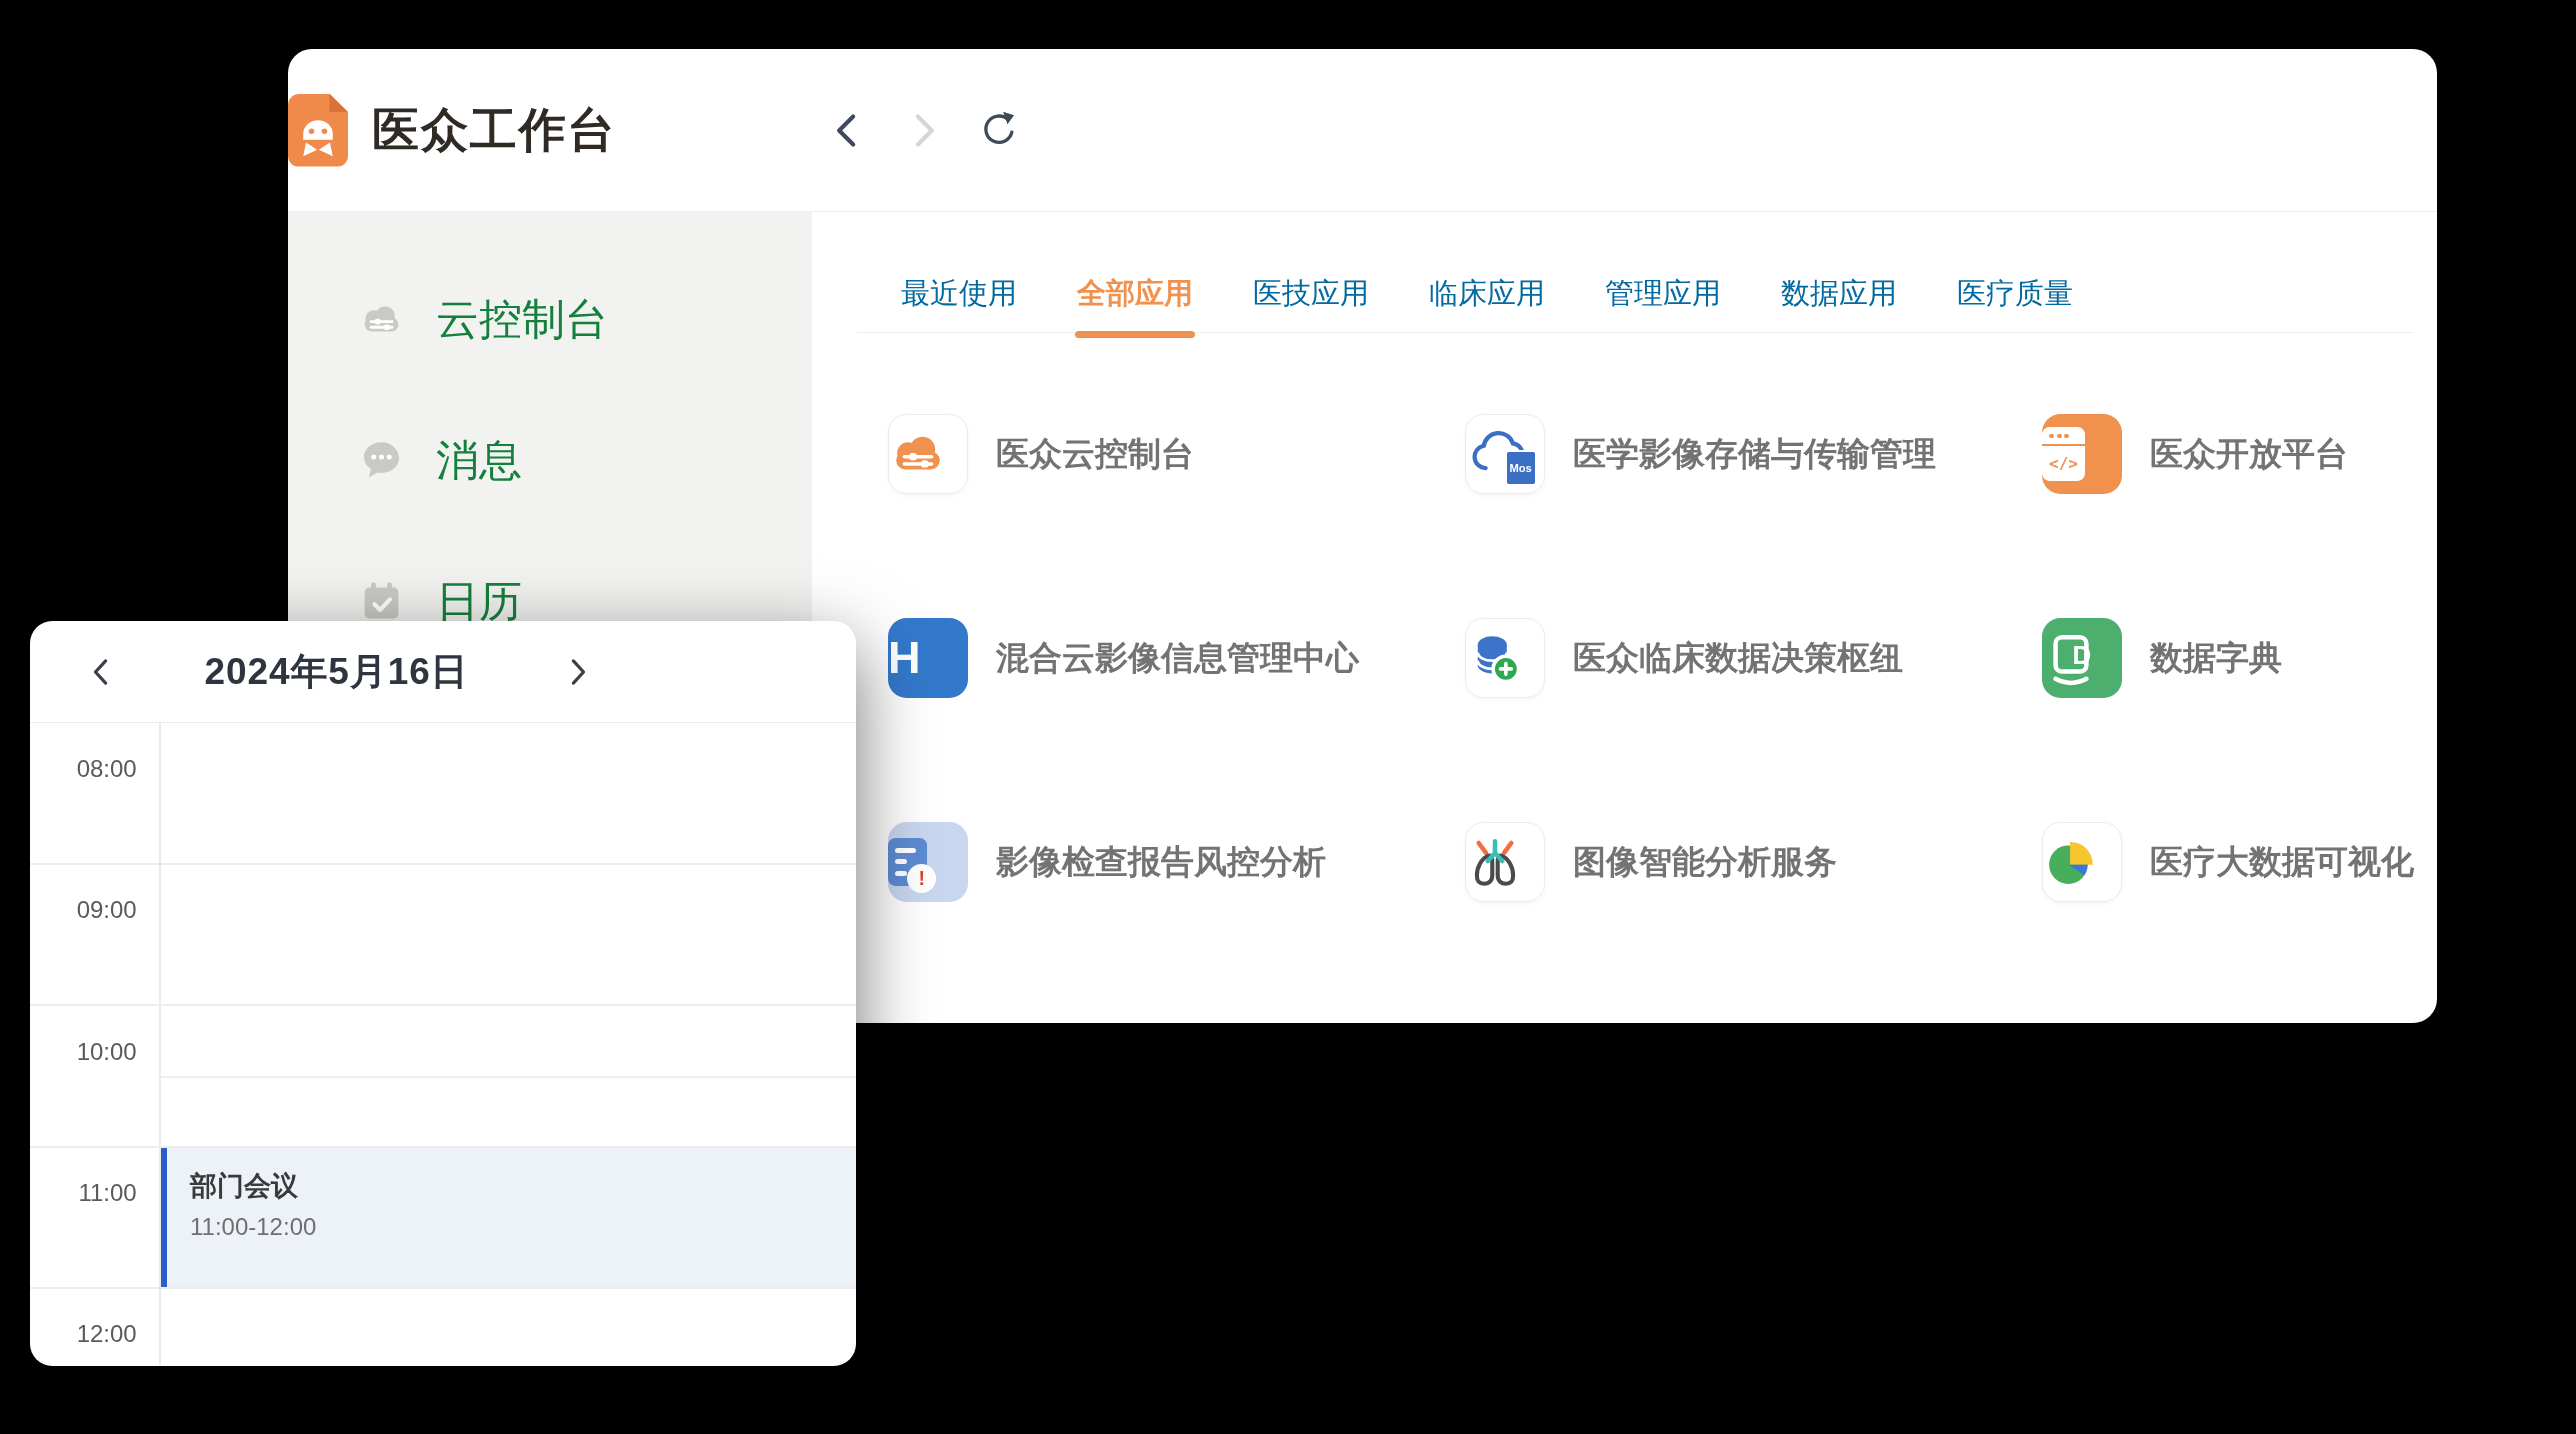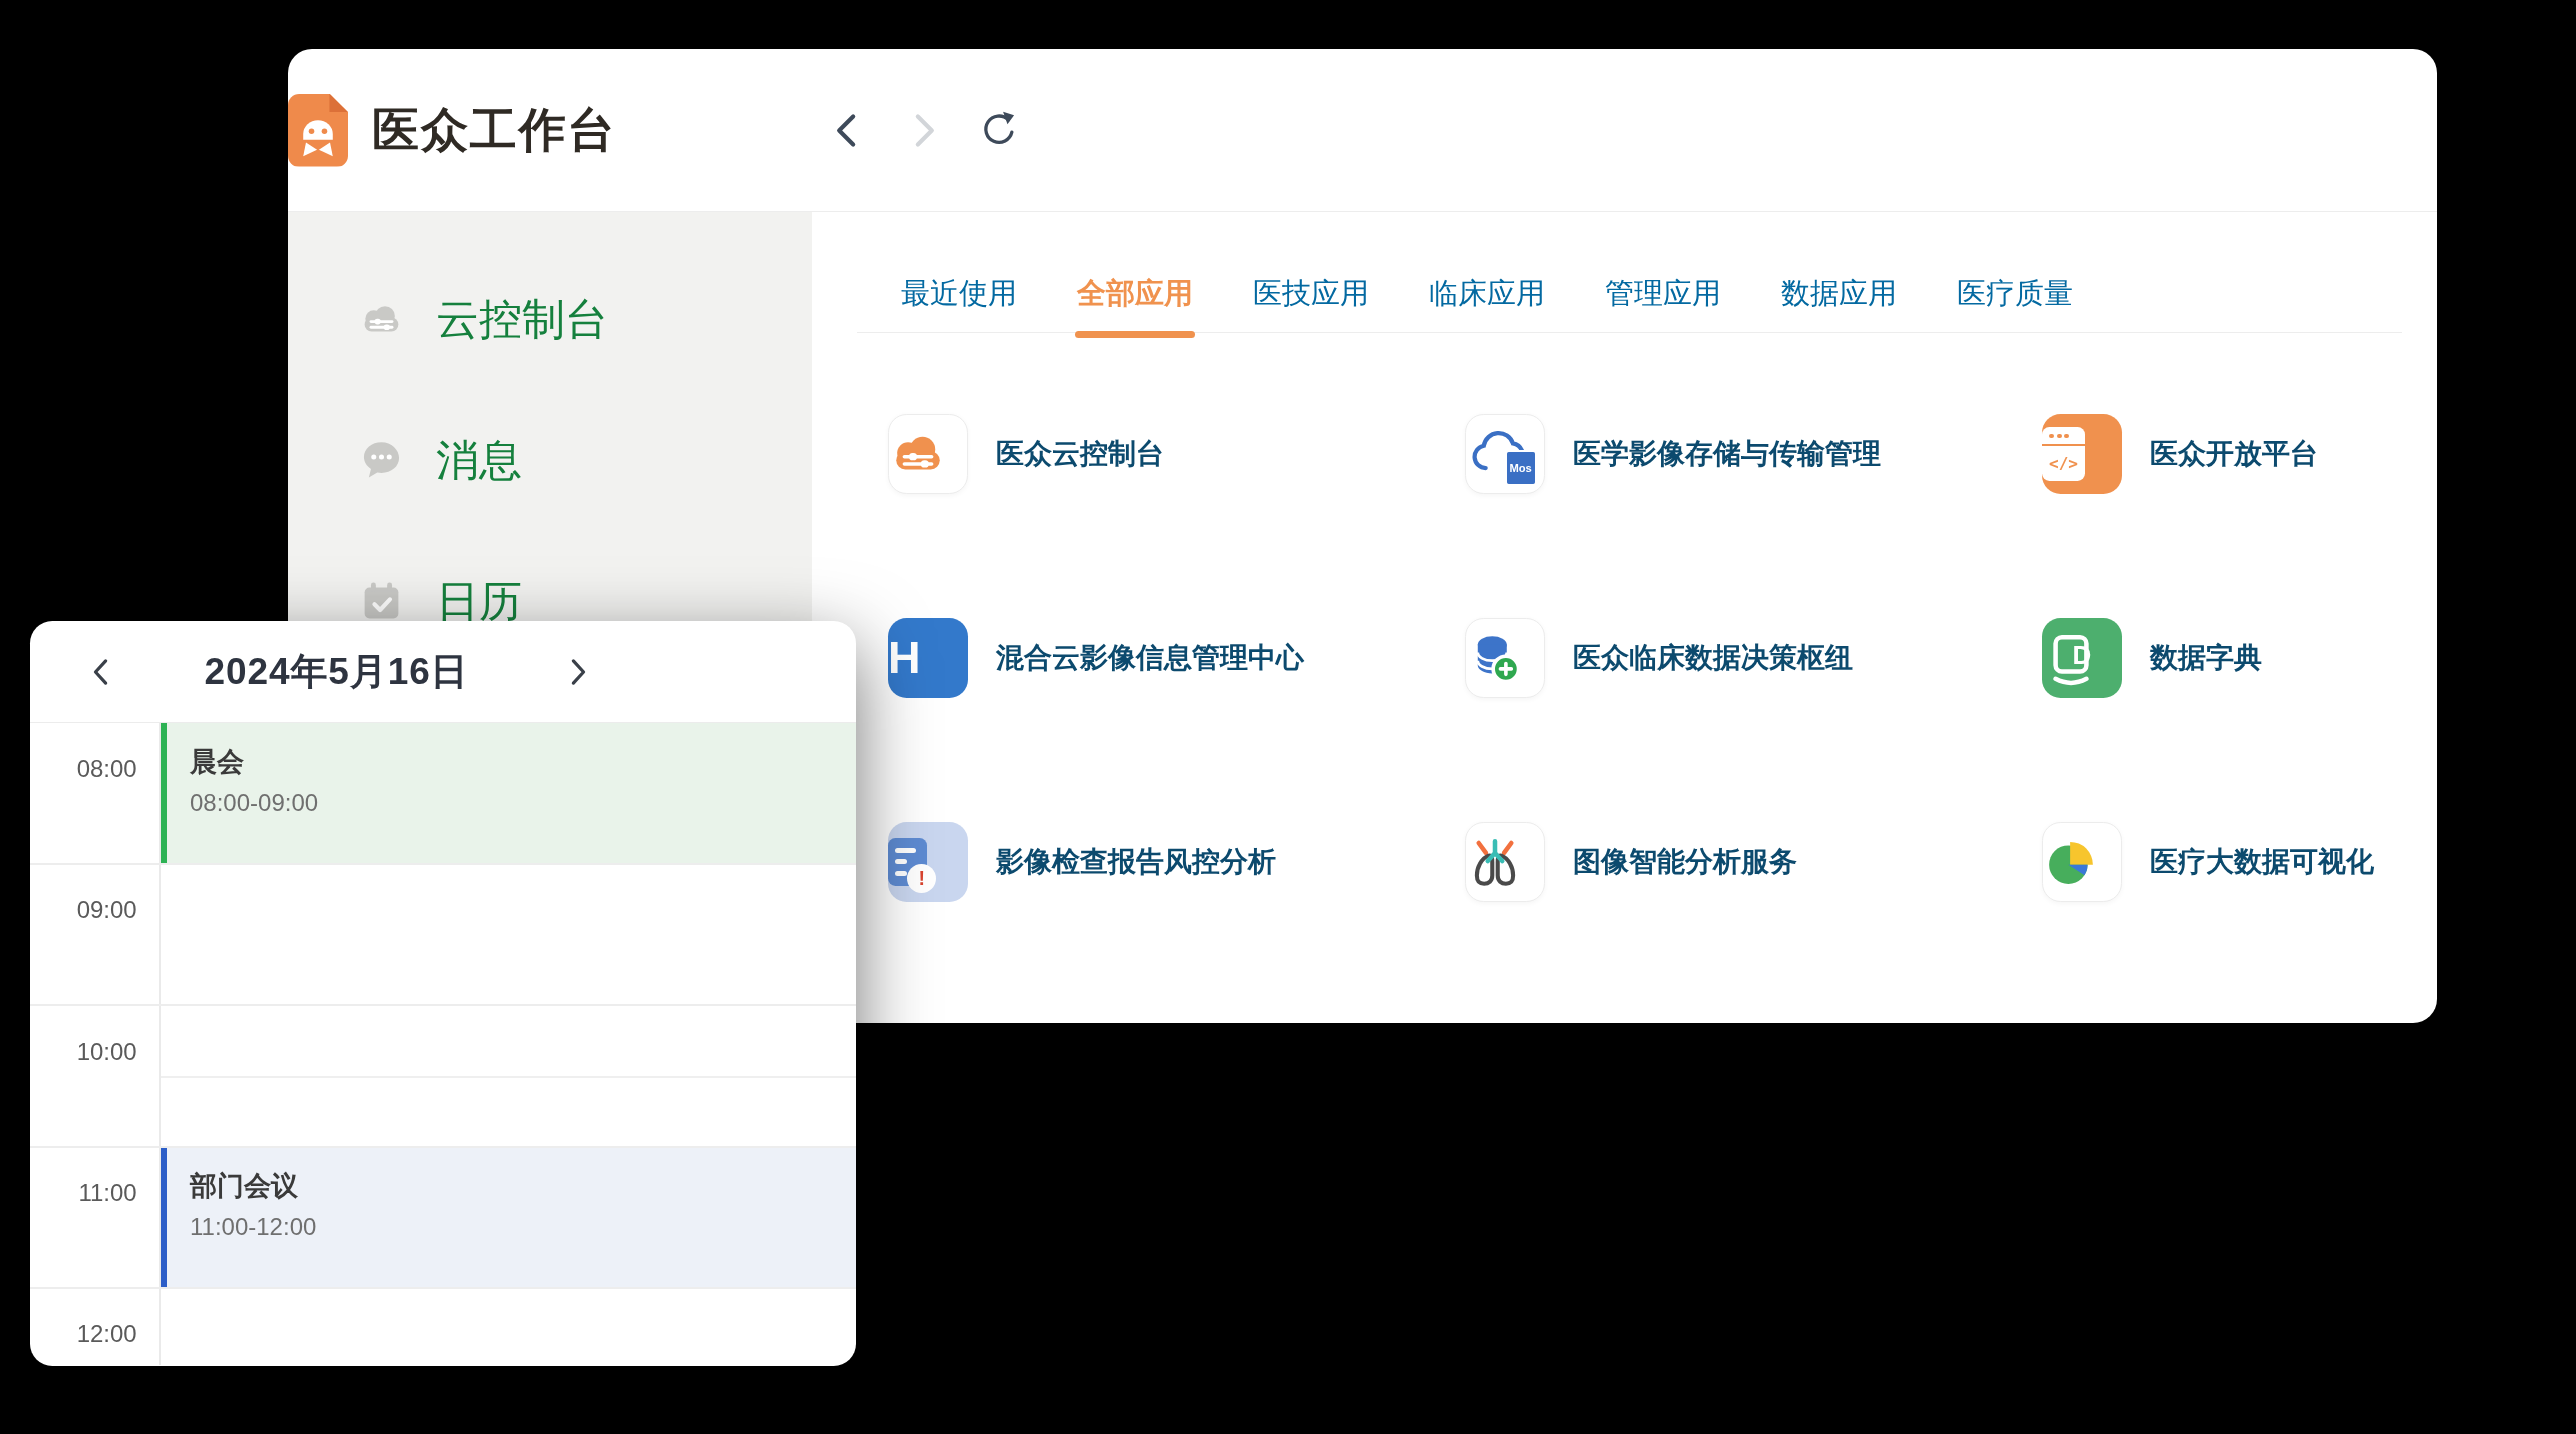--- a/index.html
+++ b/index.html
@@ -45,7 +45,7 @@
   .tile.blue{background:#3379CB;}
   .tile.green{background:#4DAF6E;}
   .tile.peri{background:#C9D6EF;}
-  .app-label{font-size:28px;color:#0c4a6e;font-weight:600;white-space:nowrap;}
+  .app-label{font-size:33px;color:#737373;font-weight:600;white-space:nowrap;}
 
   .big-letter{font-size:45px;font-weight:700;color:#fff;}
   .mos-badge{position:absolute;right:7.4px;bottom:7.4px;width:28px;height:32px;background:#3A6FC4;

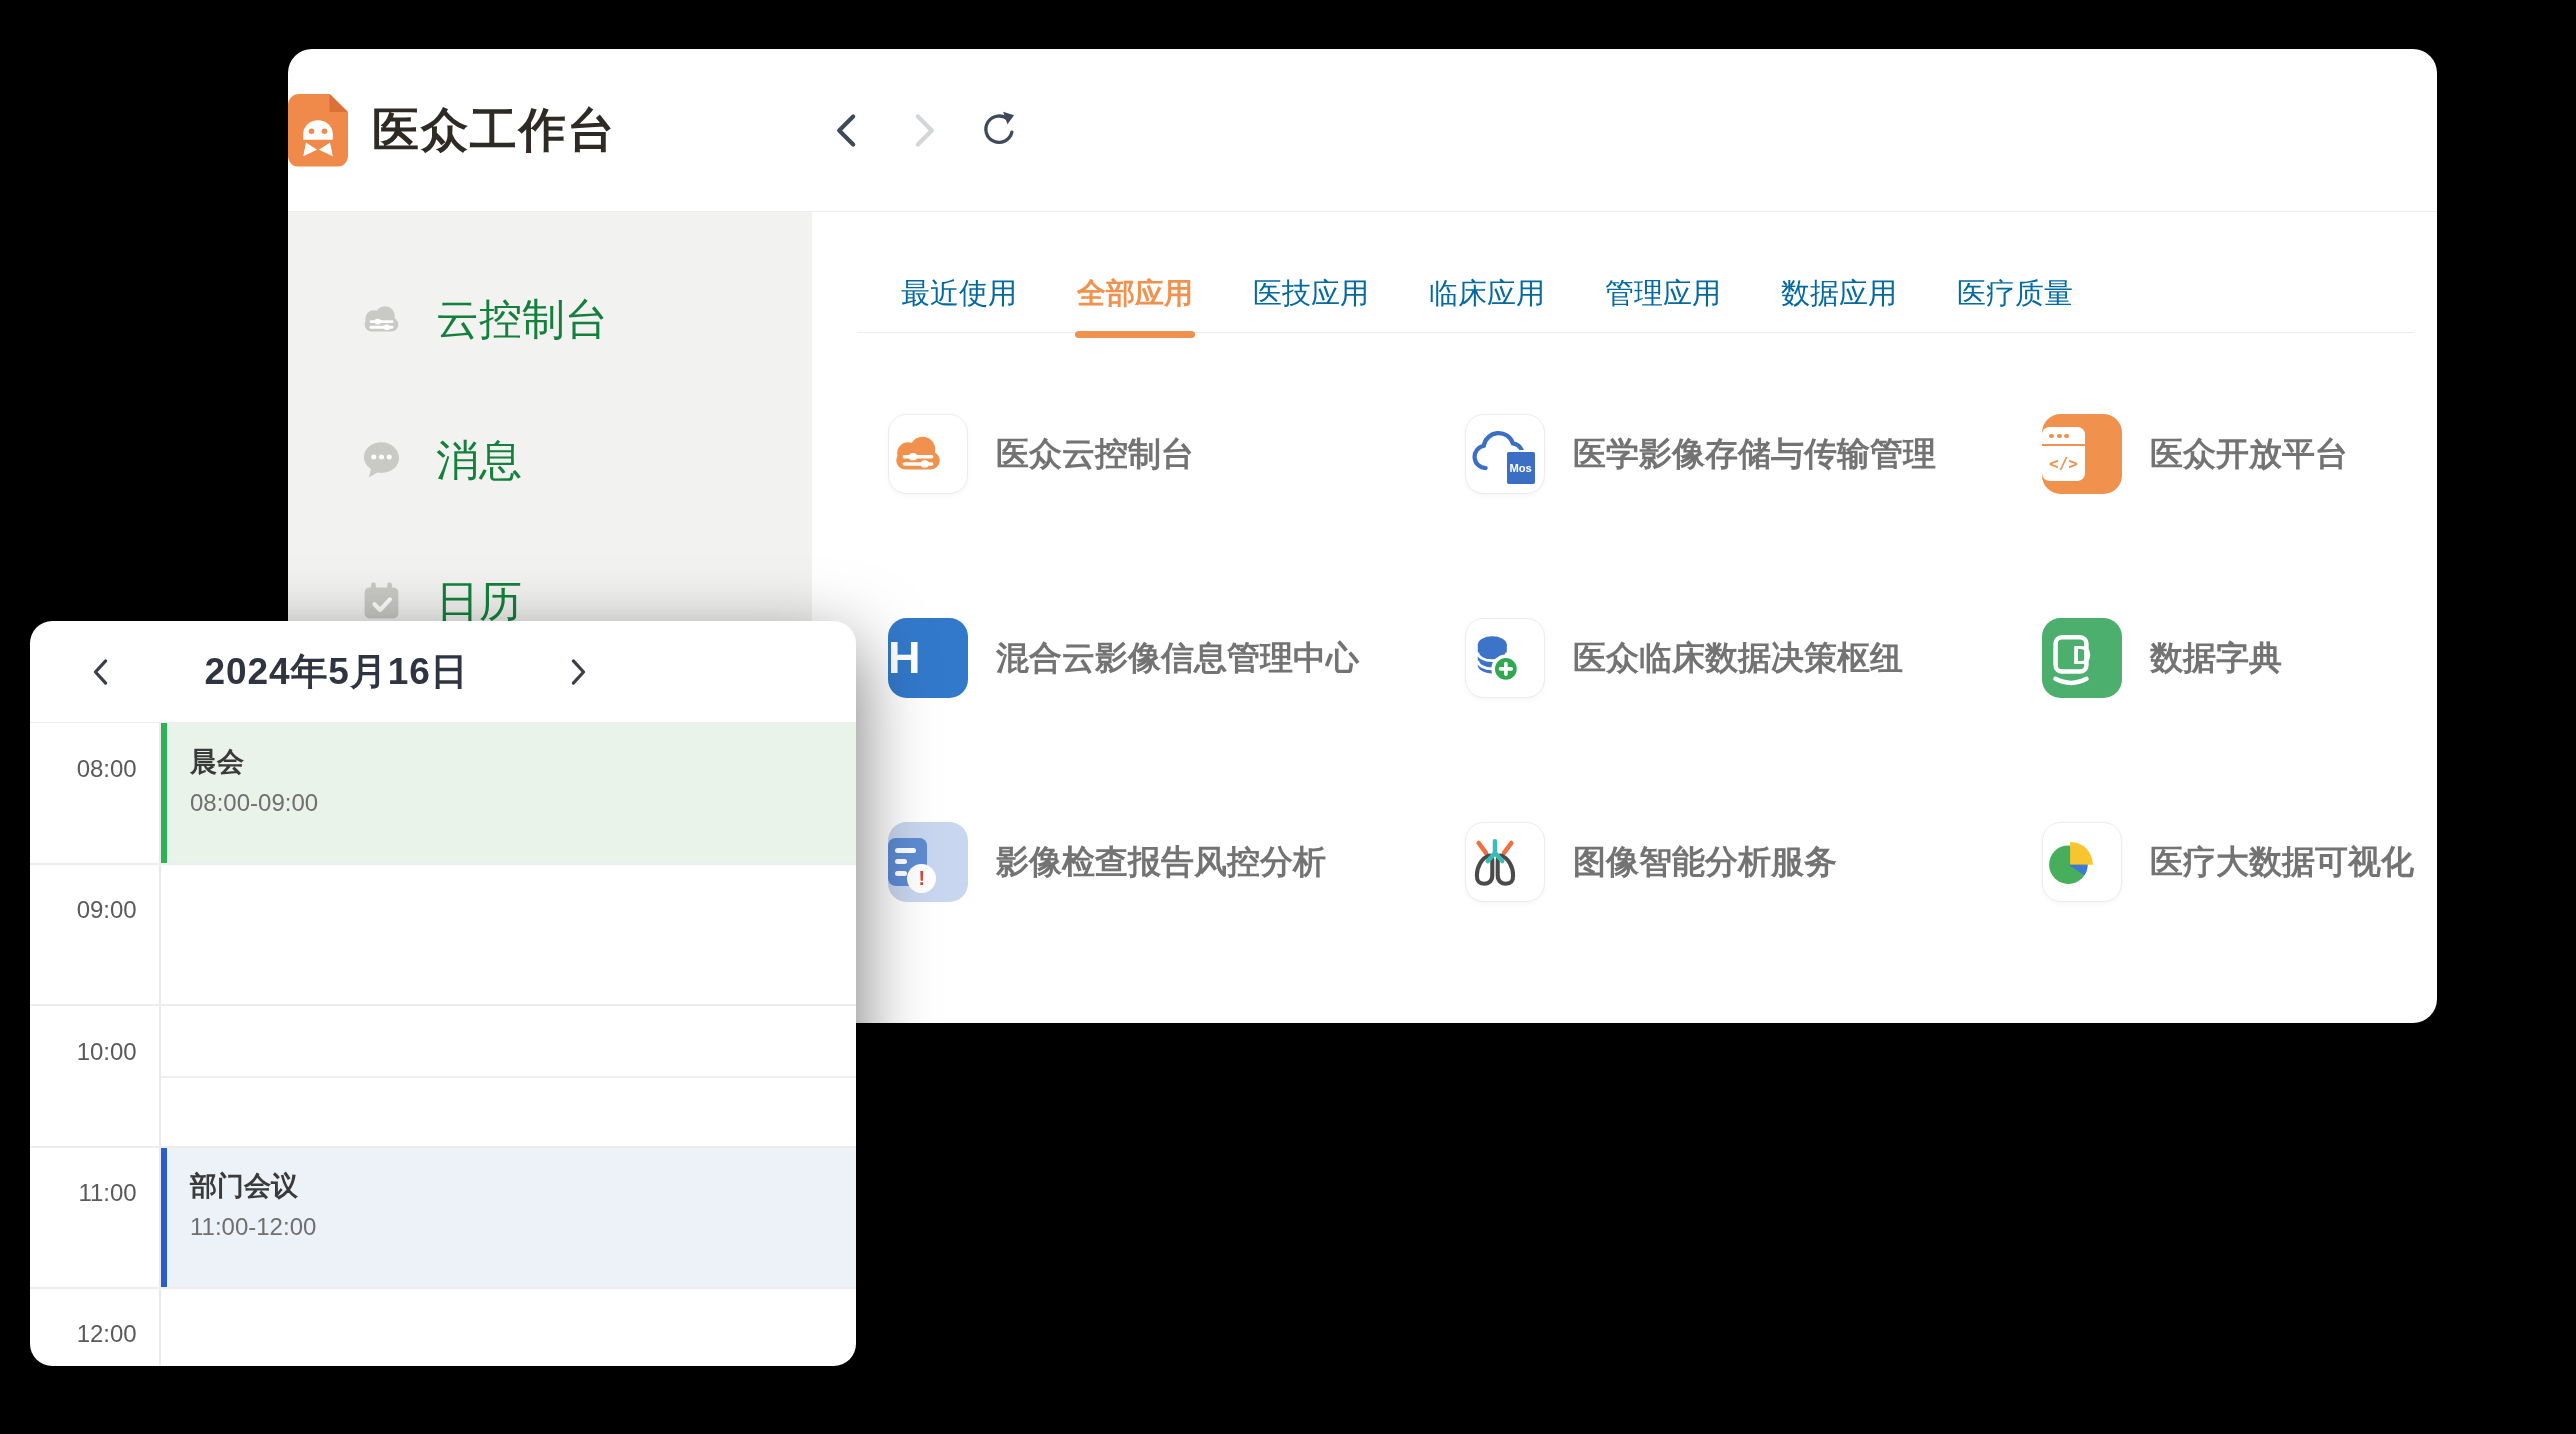--- a/index.html
+++ b/index.html
@@ -319,10 +319,6 @@
 
     <div class="cal-grid">
 
-      <div class="event ev-green">
-        <div class="ev-title">晨会</div>
-        <div class="ev-time">08:00-09:00</div>
-      </div>
       <div class="event ev-blue">
         <div class="ev-title">部门会议</div>
         <div class="ev-time">11:00-12:00</div>

